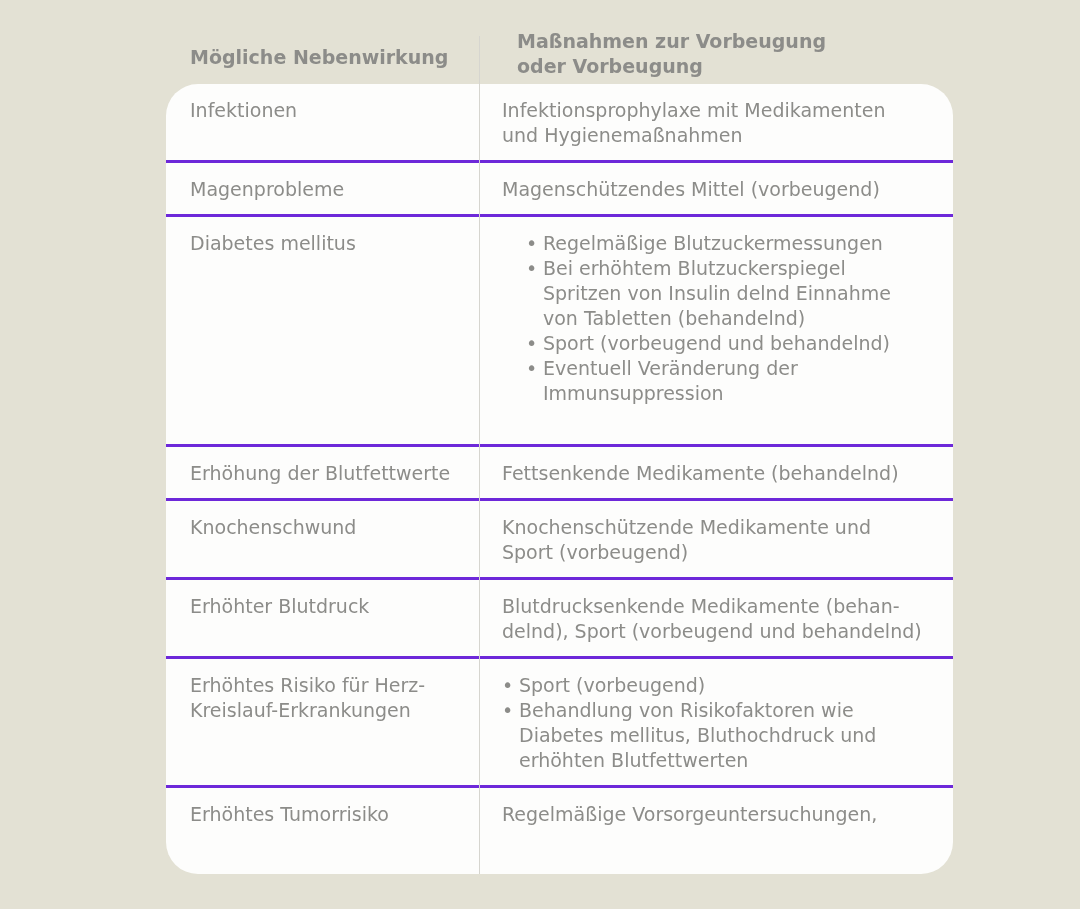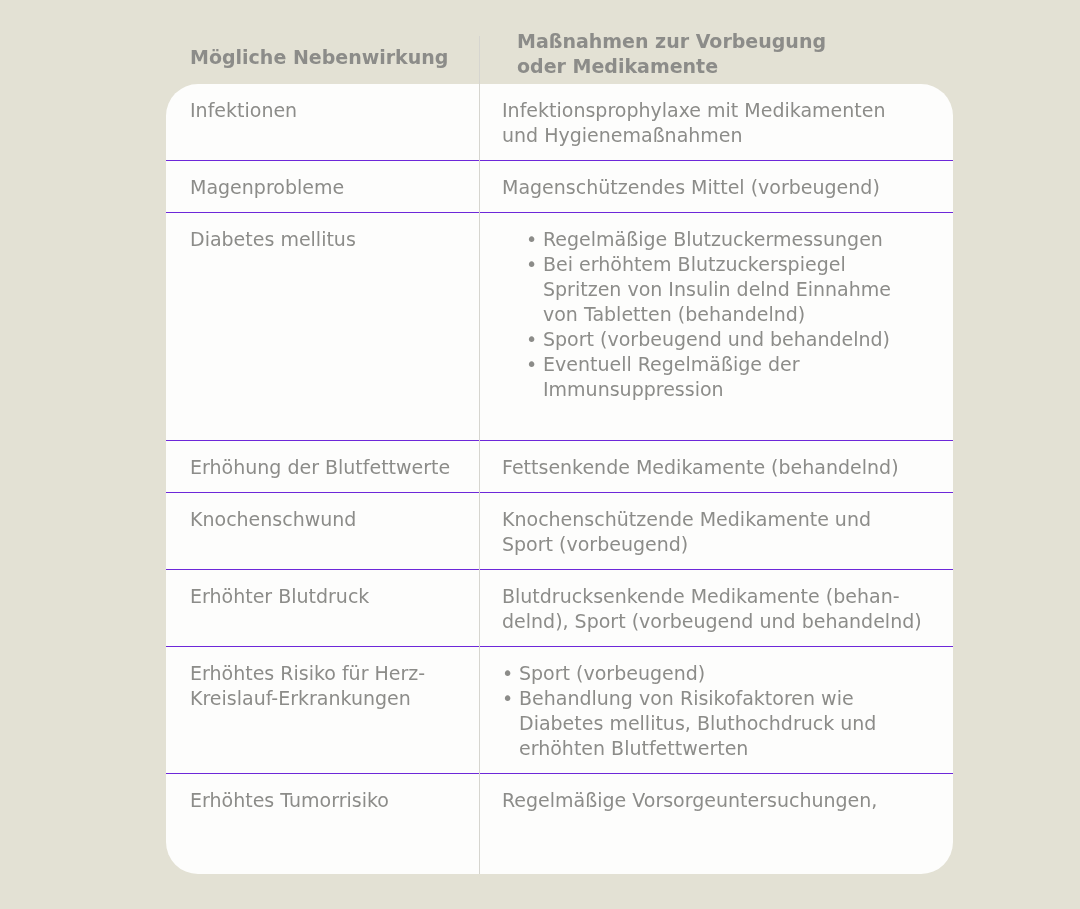--- a/index.html
+++ b/index.html
@@ -70,7 +70,7 @@
     </div>
   <div class="header-right">
       <div class="tline">Maßnahmen zur Vorbeugung</div>
-      <div class="tline">oder Medikamente</div>
+      <div class="tline">oder Vorbeugung</div>
     </div>
   <div class="card">
       <div class="row">

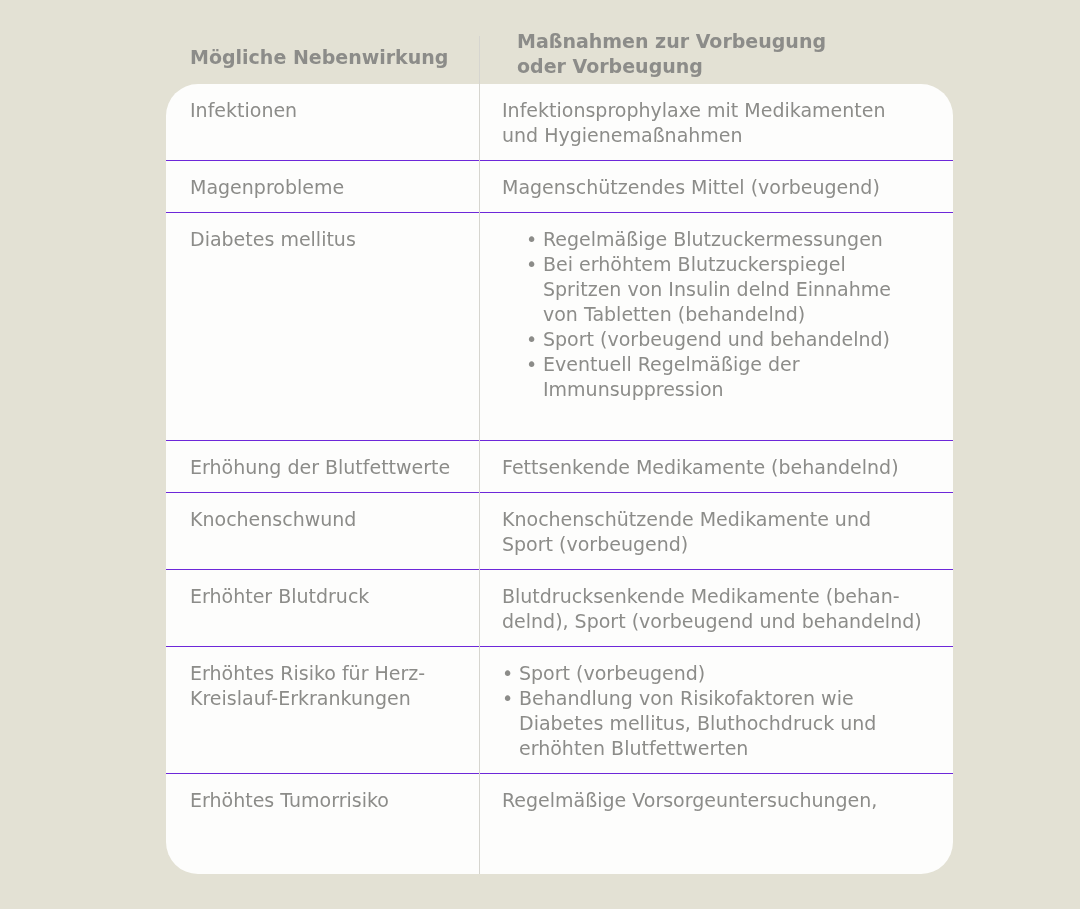--- a/index.html
+++ b/index.html
@@ -39,7 +39,7 @@
   }
 
   .row { display: flex; padding: 14px 0 12px 0; }
-  .row + .row { border-top: 1px solid #6d28d9; }
+  .row + .row { border-top: 3px solid #6d28d9; }
   .card .row:nth-child(3) { padding-bottom: 38px; gap: 24px; }
 
   .cell-left {

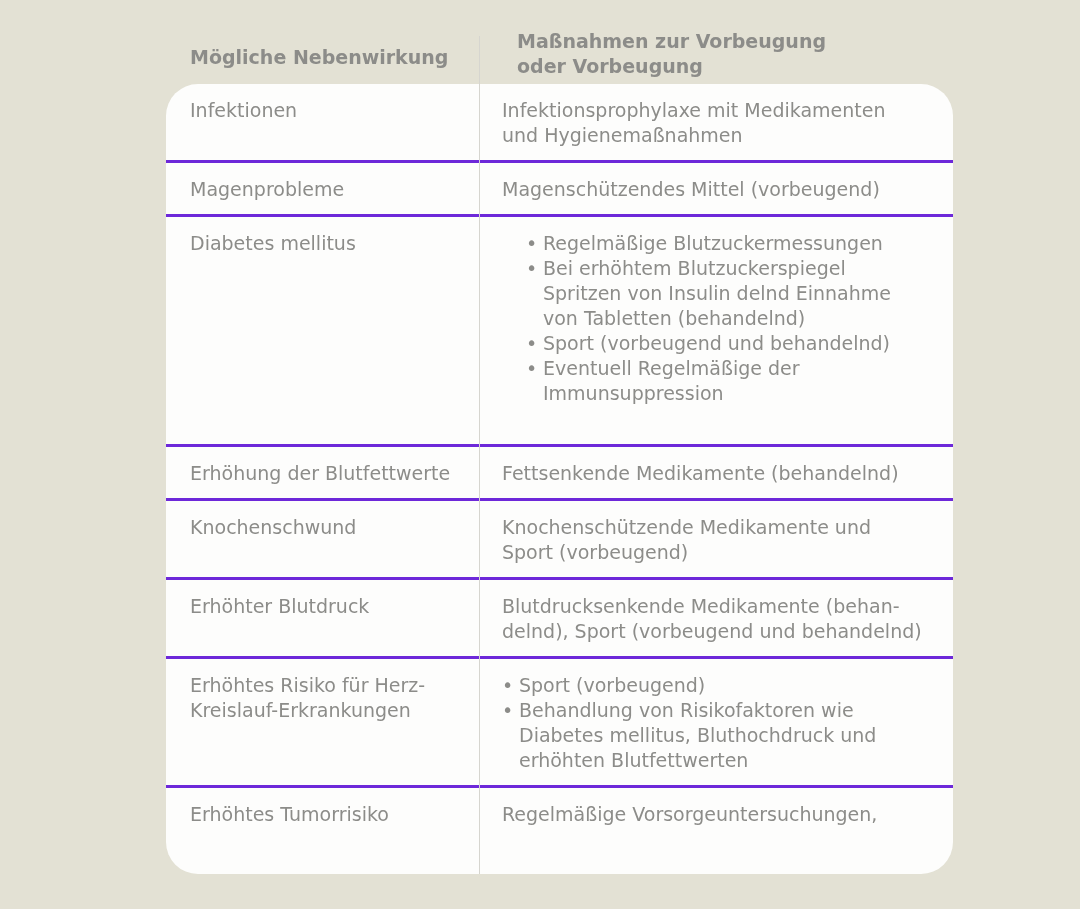--- a/index.html
+++ b/index.html
@@ -118,7 +118,7 @@
           <div class="bullet-item">
             <div class="bullet-marker">•</div>
             <div>
-              <div class="tline">Eventuell Regelmäßige der</div>
+              <div class="tline">Eventuell Veränderung der</div>
               <div class="tline">Immunsuppression</div>
             </div>
           </div>

